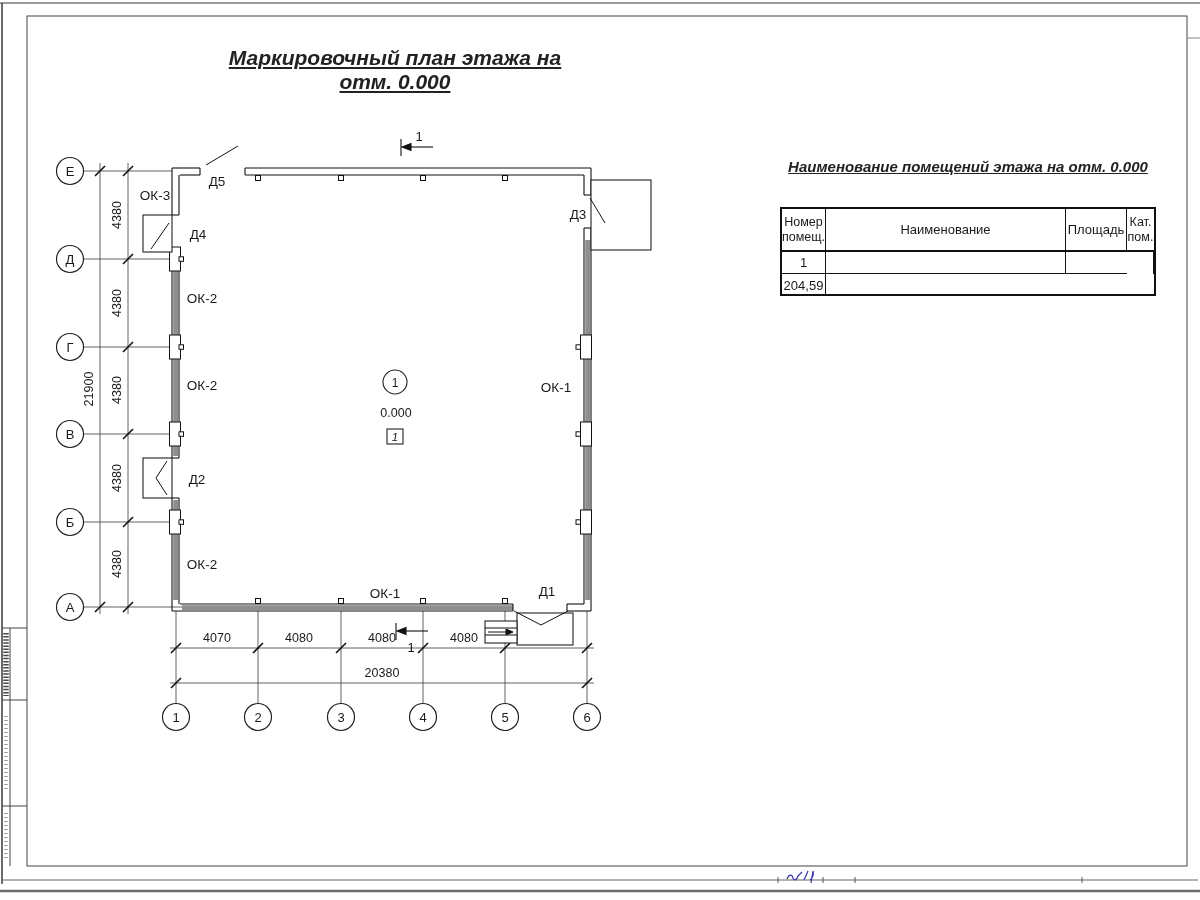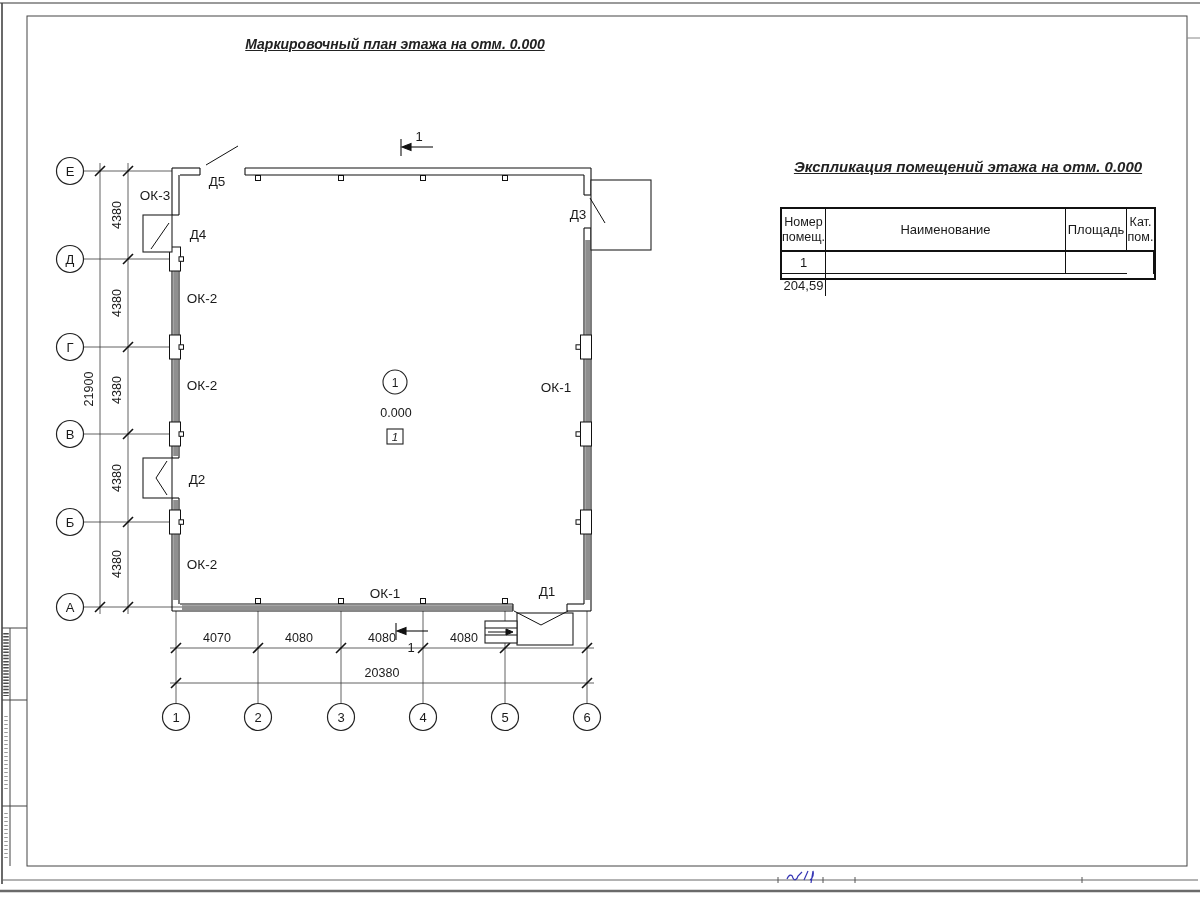--- a/index.html
+++ b/index.html
@@ -8,7 +8,7 @@
   svg text{font-family:"Liberation Sans",sans-serif;fill:#1a1a1a;}
   .title{position:absolute;font-weight:bold;font-style:italic;text-decoration:underline;
          text-align:center;color:#222;}
-  #plan-title{left:210px;top:36px;width:370px;font-size:14px;}
+  #plan-title{left:210px;top:46px;width:370px;font-size:21px;}
   #table-title{left:788px;top:158px;width:360px;font-size:15px;}
   
   #expl-table{position:absolute;left:780px;top:207px;width:376px;height:73px;

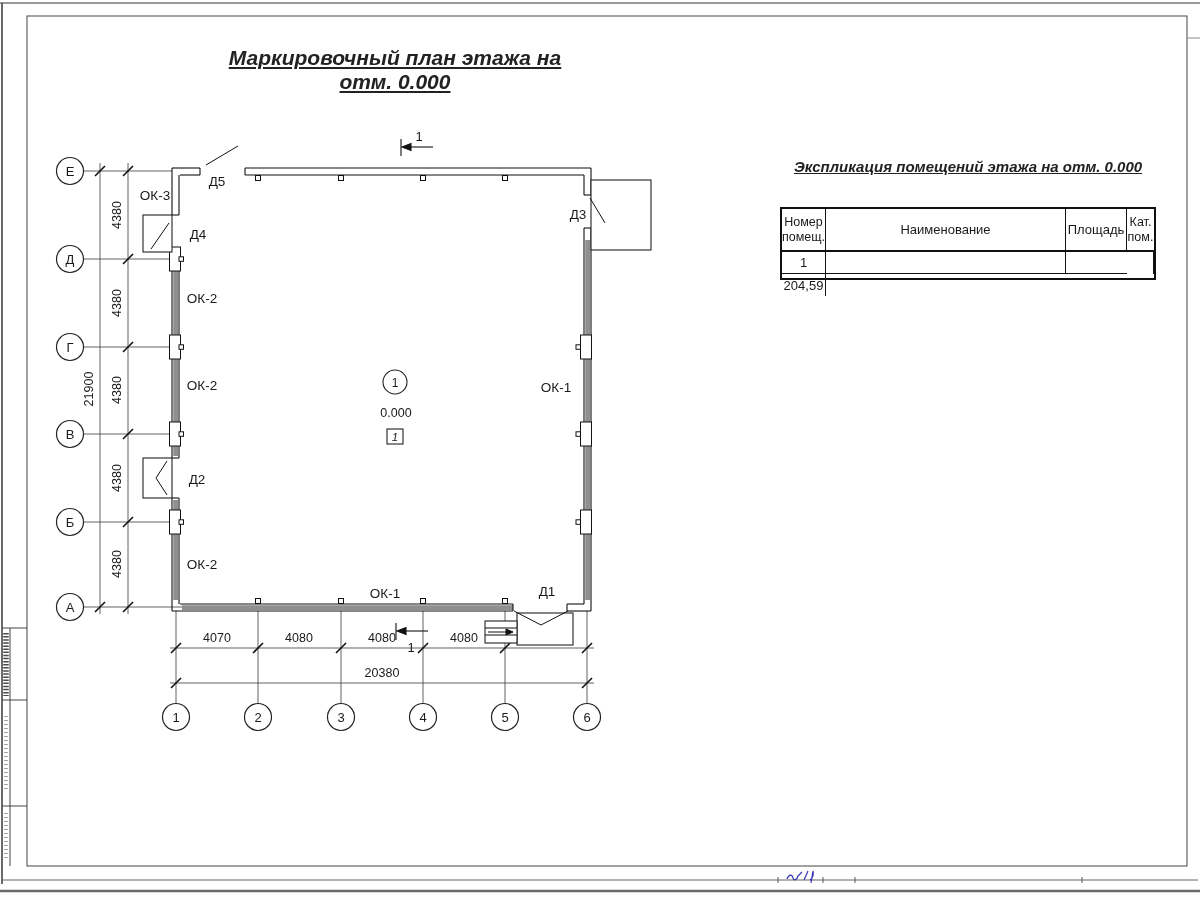--- a/index.html
+++ b/index.html
@@ -277,7 +277,7 @@
 
 
 <div id="plan-title" class="title">Маркировочный план этажа на отм. 0.000</div>
-<div id="table-title" class="title">Экспликация помещений этажа на отм. 0.000</div>
+<div id="table-title" class="title">Наименование помещений этажа на отм. 0.000</div>
 
 
 <div id="expl-table">

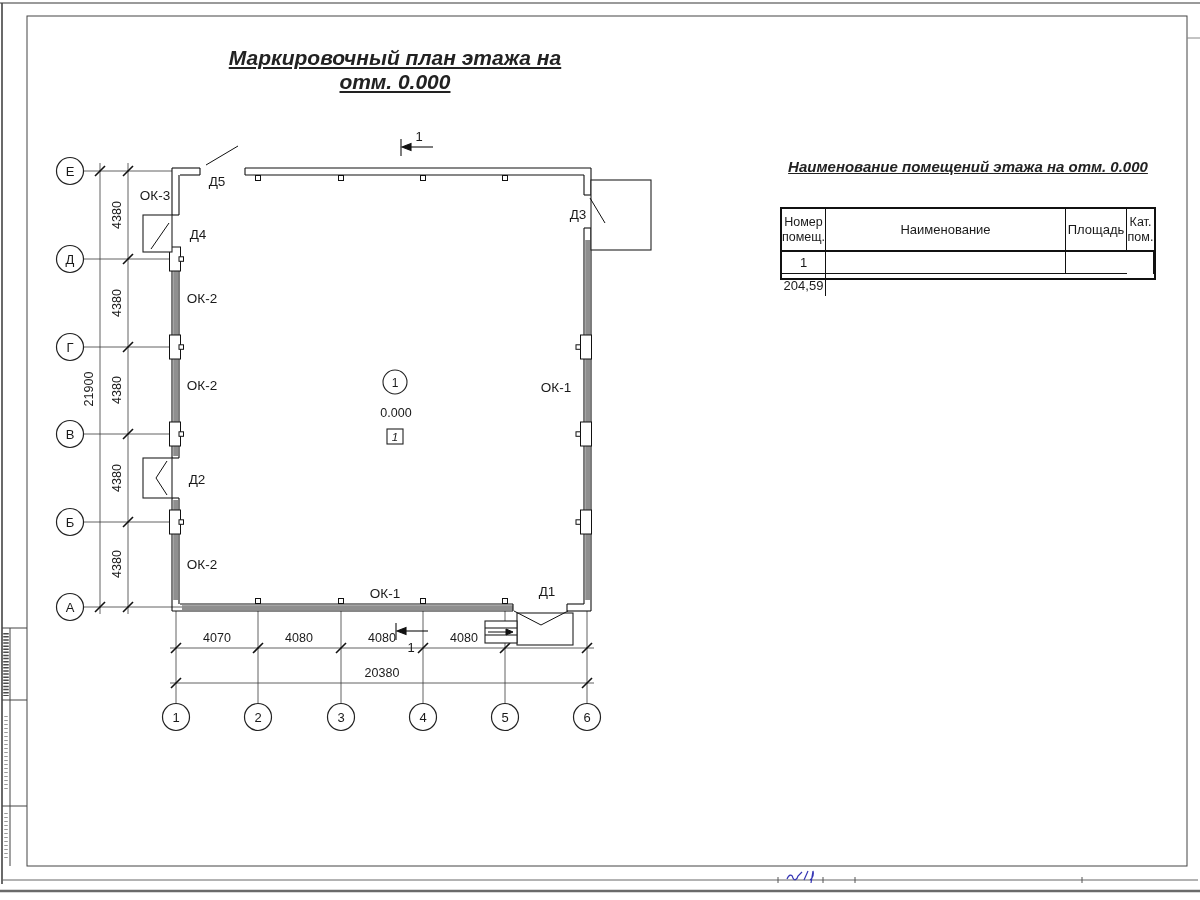--- a/index.html
+++ b/index.html
@@ -11,7 +11,7 @@
   #plan-title{left:210px;top:46px;width:370px;font-size:21px;}
   #table-title{left:788px;top:158px;width:360px;font-size:15px;}
   
-  #expl-table{position:absolute;left:780px;top:207px;width:376px;height:73px;
+  #expl-table{position:absolute;left:780px;top:207px;width:376px;height:89px;
               border:2px solid #111;box-sizing:border-box;display:grid;
               grid-template-columns:44px 240px 61px 27px;grid-template-rows:43px 22px 22px;
               font-size:13px;}

